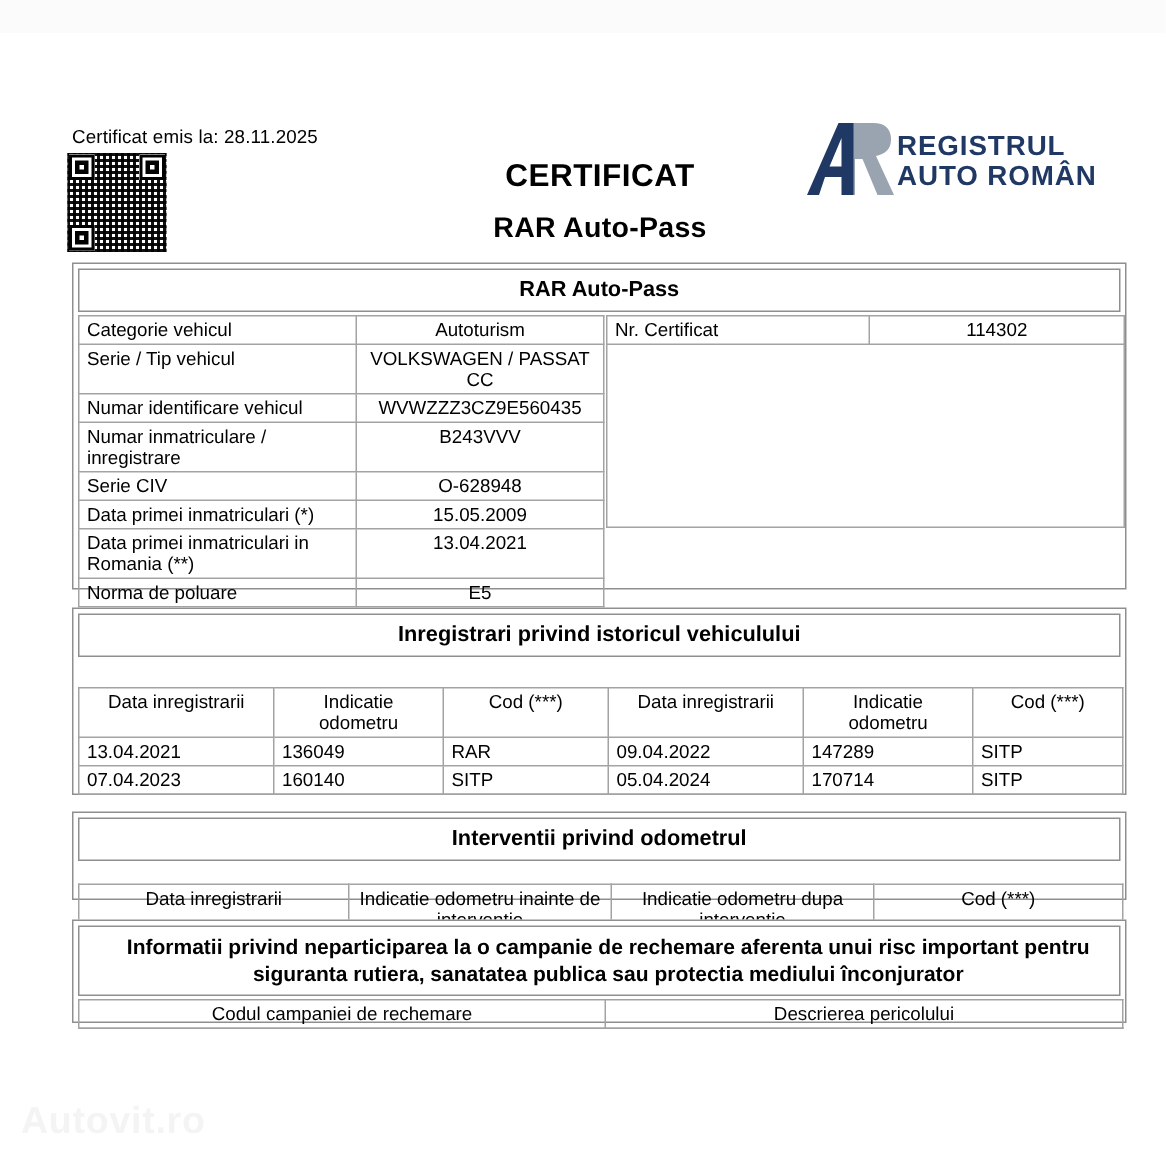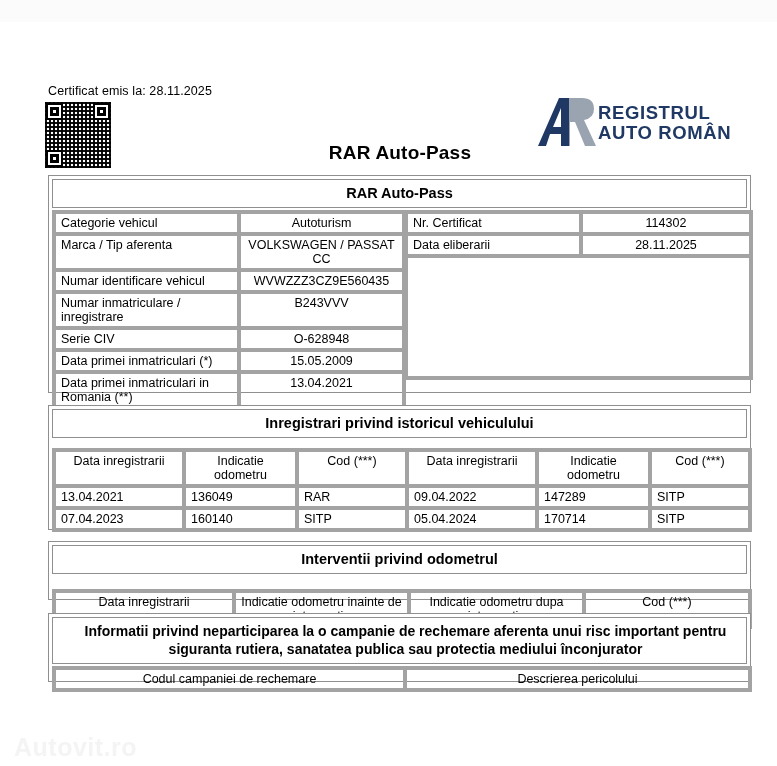--- a/index.html
+++ b/index.html
@@ -90,7 +90,7 @@
   
   .logo {
     position: absolute;
-    left: 536px; top: 16px;
+    left: 536px; top: 0px;
     width: 200px; height: 62px;
   }
   .logo-mark {

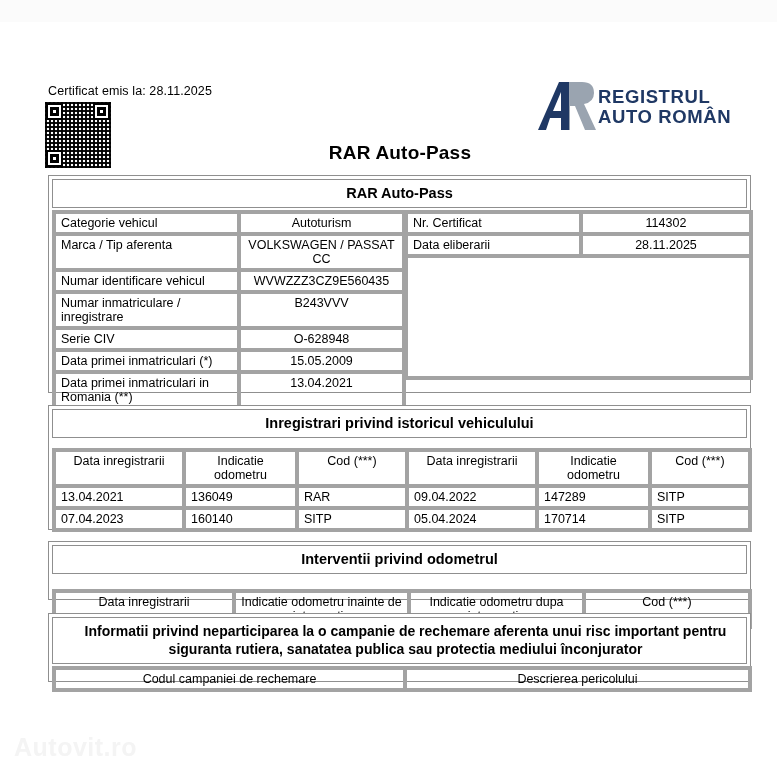--- a/index.html
+++ b/index.html
@@ -197,6 +197,7 @@
       <span class="finder f-bl"></span>
     </div>
 
+    <div class="doc-title">CERTIFICAT</div>
     <div class="doc-subtitle">RAR Auto-Pass</div>
 
     <div class="logo">

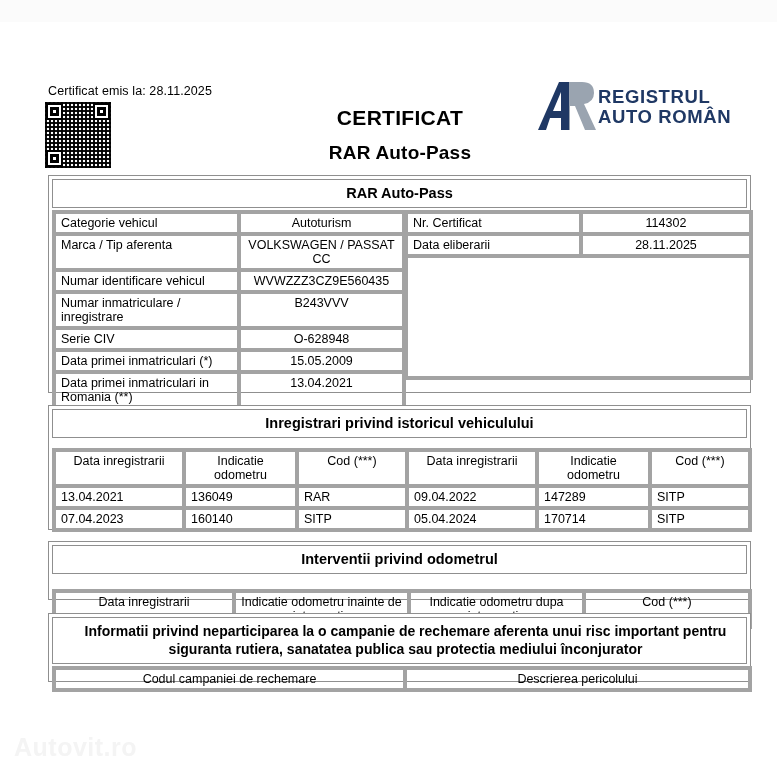--- a/index.html
+++ b/index.html
@@ -122,7 +122,7 @@
     table-layout: fixed;
   }
   table.grid td, table.grid th {
-    border: 4px solid #a3a3a3;
+    border: 1px solid #a3a3a3;
     padding: 2px 5px;
     font-size: 12.5px;
     font-weight: normal;

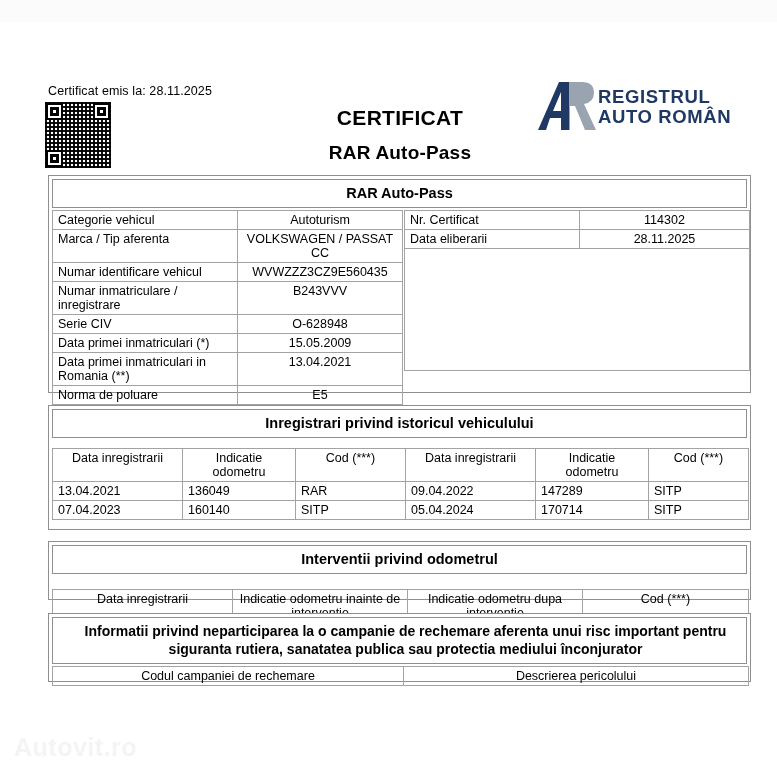--- a/index.html
+++ b/index.html
@@ -228,7 +228,7 @@
                   <td class="val cellpad">Autoturism</td>
                 </tr>
                 <tr>
-                  <td class="lbl cellpad">Marca / Tip aferenta</td>
+                  <td class="lbl cellpad">Serie / Tip vehicul</td>
                   <td class="val cellpad">VOLKSWAGEN / PASSAT CC</td>
                 </tr>
                 <tr>

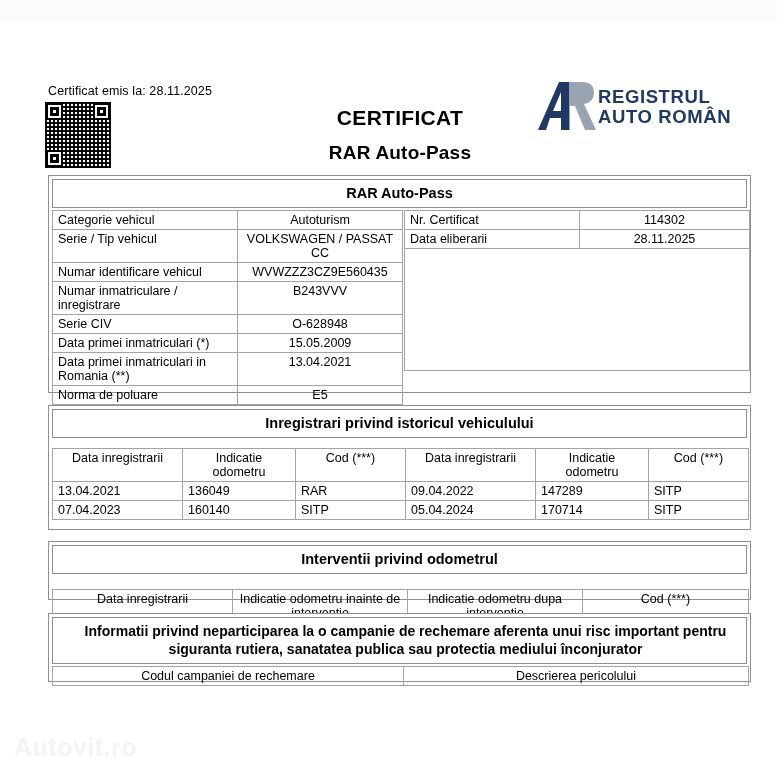--- a/index.html
+++ b/index.html
@@ -268,10 +268,6 @@
                 <tr>
                   <td class="lbl cellpad">Nr. Certificat</td>
                   <td class="val cellpad">114302</td>
-                </tr>
-                <tr>
-                  <td class="lbl cellpad">Data eliberarii</td>
-                  <td class="val cellpad">28.11.2025</td>
                 </tr>
                 <tr>
                   <td colspan="2" style="height: 122px;"></td>

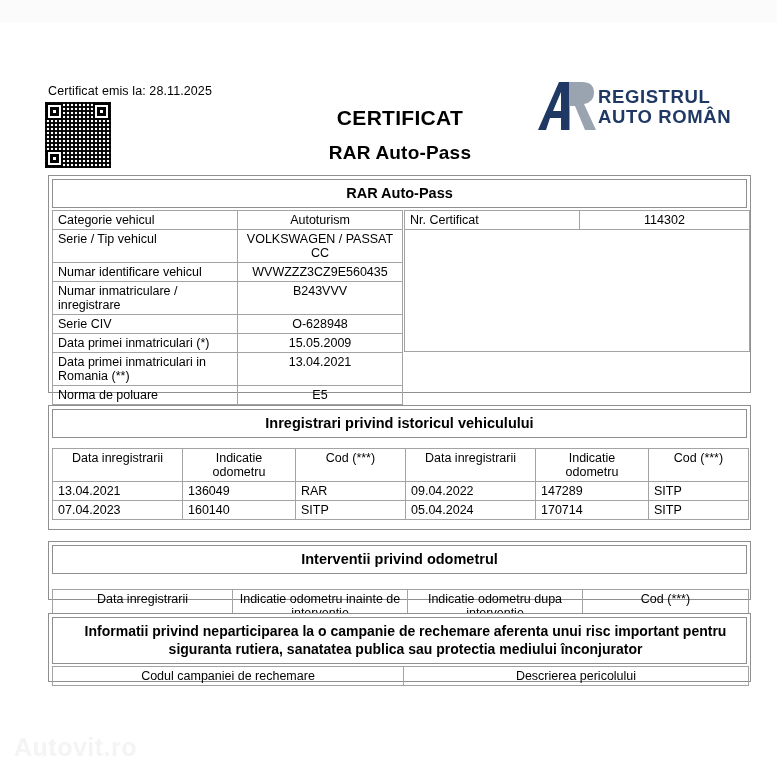--- a/index.html
+++ b/index.html
@@ -155,7 +155,7 @@
   
   #block-history { left: 48px; top: 405px; width: 703px; height: 125px; }
   #block-history .inner { position: relative; width: 100%; height: 100%; padding: 3px; box-sizing: border-box; }
-  #block-history .banner { margin-bottom: 10px; }
+  #block-history .banner { margin-bottom: 20px; }
 
   
   #block-interventions { left: 48px; top: 541px; width: 703px; height: 59px; }

